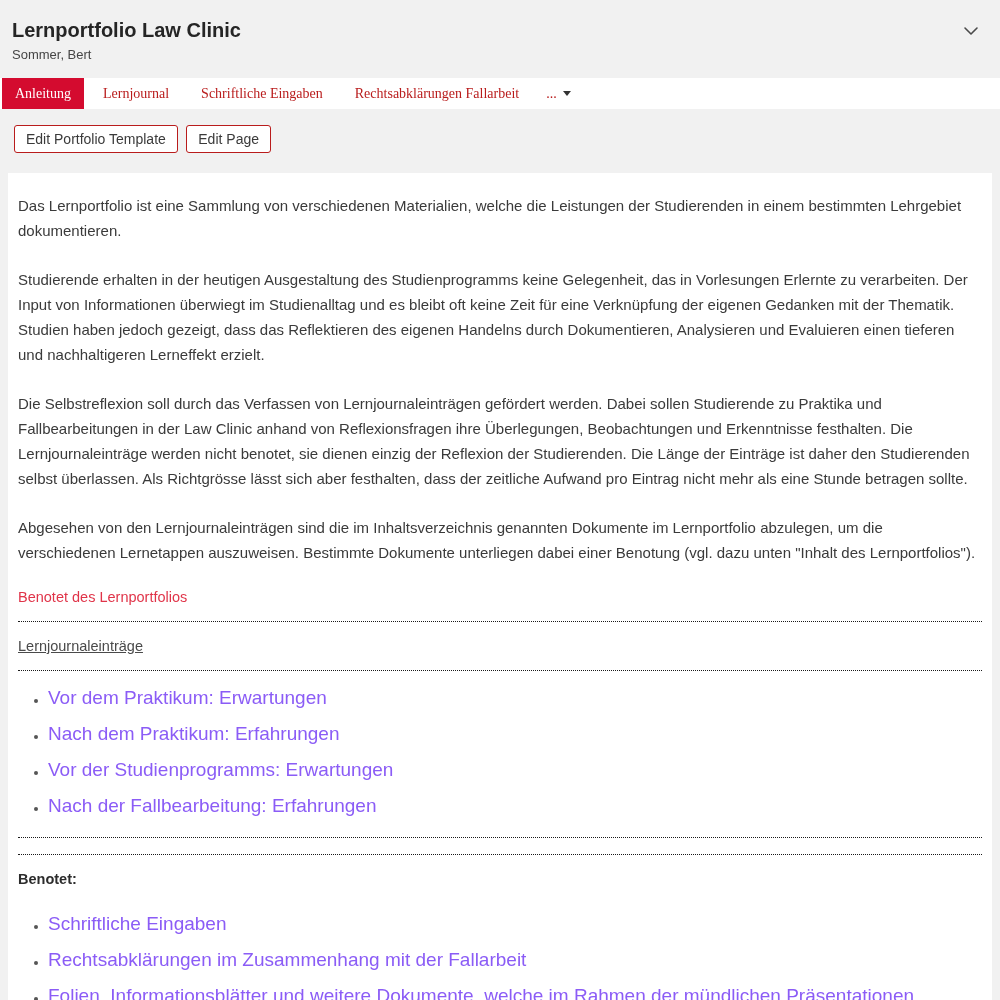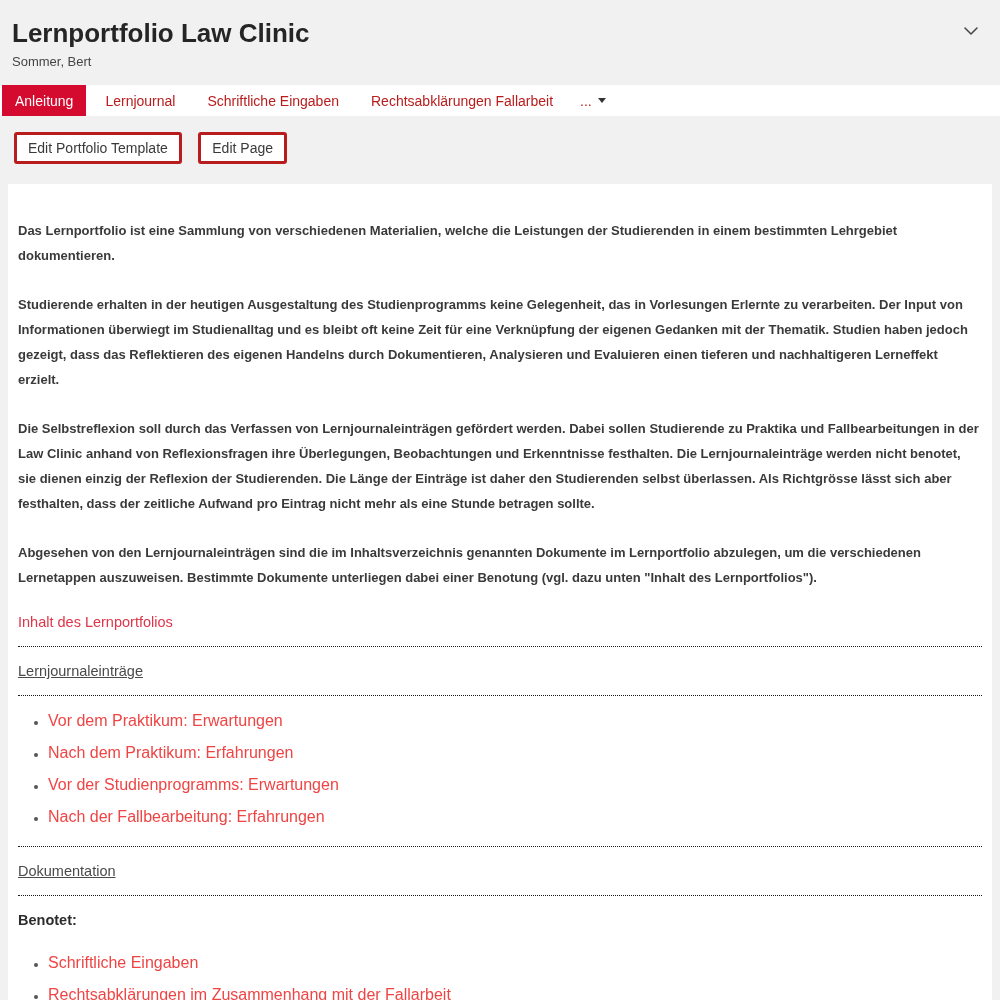--- a/index.html
+++ b/index.html
@@ -22,7 +22,7 @@
   }
   
   .page-header{position:relative;padding:18px 12px 0 12px;}
-  .page-title{font-size:26px;font-weight:bold;color:var(--heading);line-height:1.2;}
+  .page-title{font-size:20px;font-weight:bold;color:var(--heading);line-height:1.2;}
   .page-subtitle{font-size:13px;color:#454545;margin-top:5px;}
   .header-chevron{
     position:absolute;top:22px;right:20px;width:18px;height:18px;cursor:pointer;

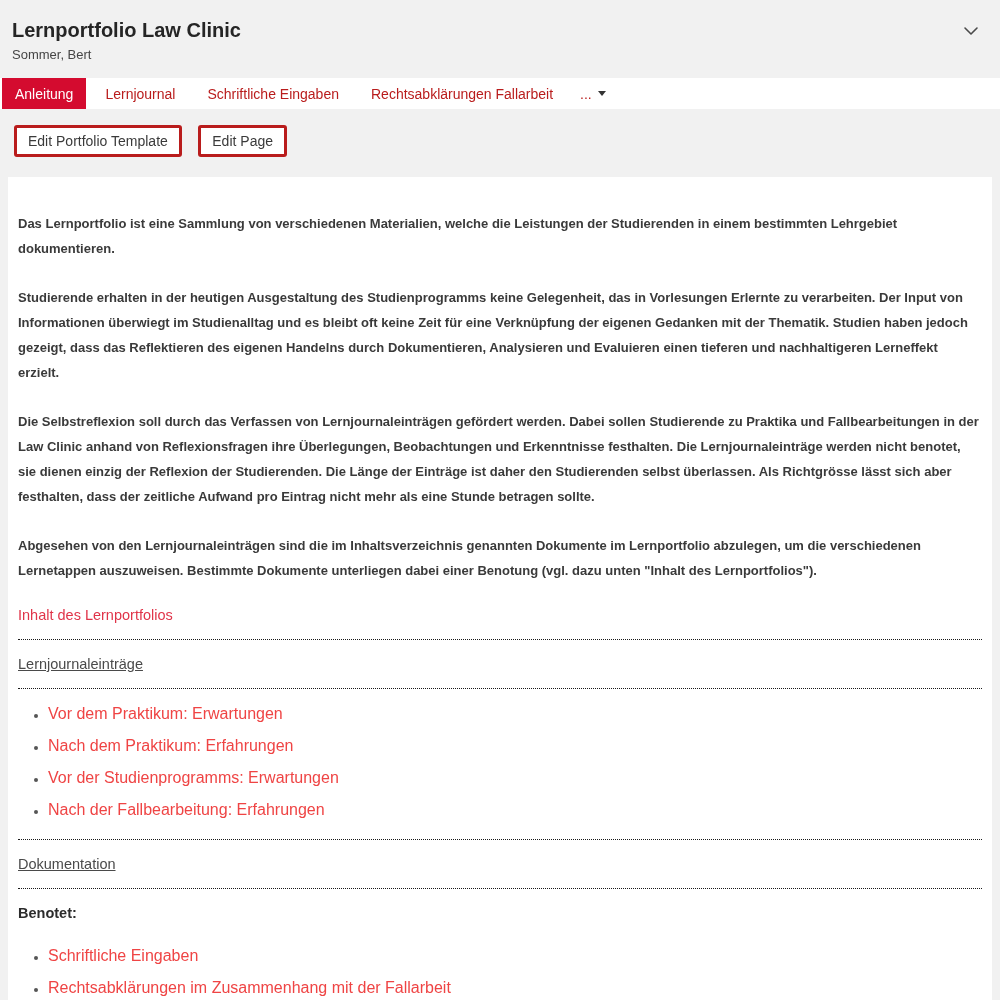--- a/index.html
+++ b/index.html
@@ -31,7 +31,7 @@
   
   .tabbar{
     margin-top:16px;background:#ffffff;height:31px;
-    display:flex;align-items:stretch;padding-left:2px;white-space:nowrap;
+    display:flex;align-items:stretch;padding-left:2px;white-space:nowrap;font-family:Liberation Serif, serif;
   }
   .tab{
     display:flex;align-items:center;padding:0 13px;margin-right:6px;

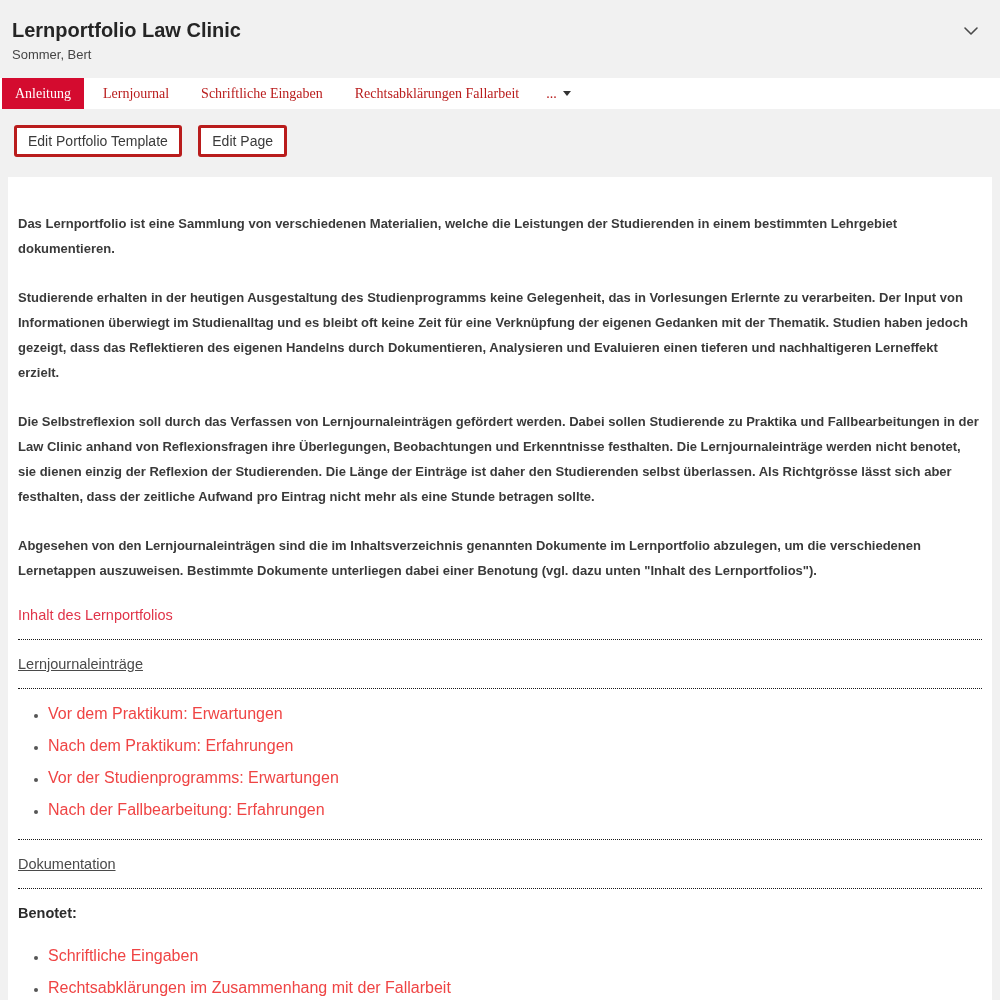--- a/index.html
+++ b/index.html
@@ -47,8 +47,8 @@
   
   .toolbar{padding:16px 0 0 14px;}
   .btn{
-    display:inline-block;background:#ffffff;border:3px solid #b91c1c;border-radius:3px;
-    padding:5px 11px;font-size:14px;color:#3a3a3a;margin-right:12px;cursor:pointer;
+    display:inline-block;background:#ffffff;border:1px solid #b91c1c;border-radius:3px;
+    padding:5px 11px;font-size:14px;color:#3a3a3a;margin-right:4px;cursor:pointer;
   }
   
   .card{

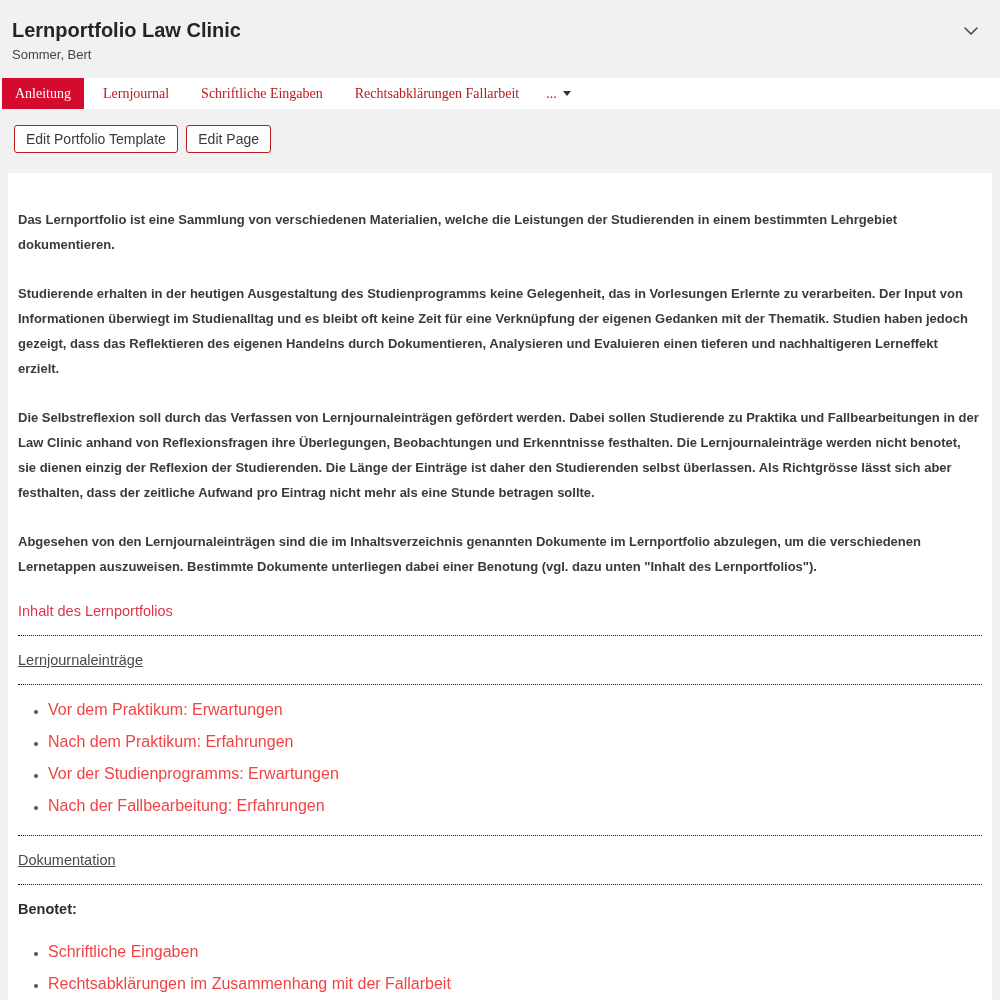--- a/index.html
+++ b/index.html
@@ -56,7 +56,7 @@
     padding:20px 10px 20px 10px;min-height:812px;
   }
   .red-link{display:block;color:var(--link-red);font-size:14.5px;cursor:pointer;text-decoration:none;margin:0 0 4px 0;}
-  .para{font-size:13px;line-height:25px;margin:14px 0 24px 0;font-weight:bold;}
+  .para{font-size:15px;line-height:25px;margin:0 0 24px 0;}
   .sec-label{font-size:14.5px;color:#4a4a4a;margin:16px 0 16px 0;text-decoration:underline;}
   .dotted{border:none;border-top:1px dotted #1a1a1a;margin:16px 0;height:0;}
   ul.bullets{margin:14px 0 20px 0;padding-left:30px;}

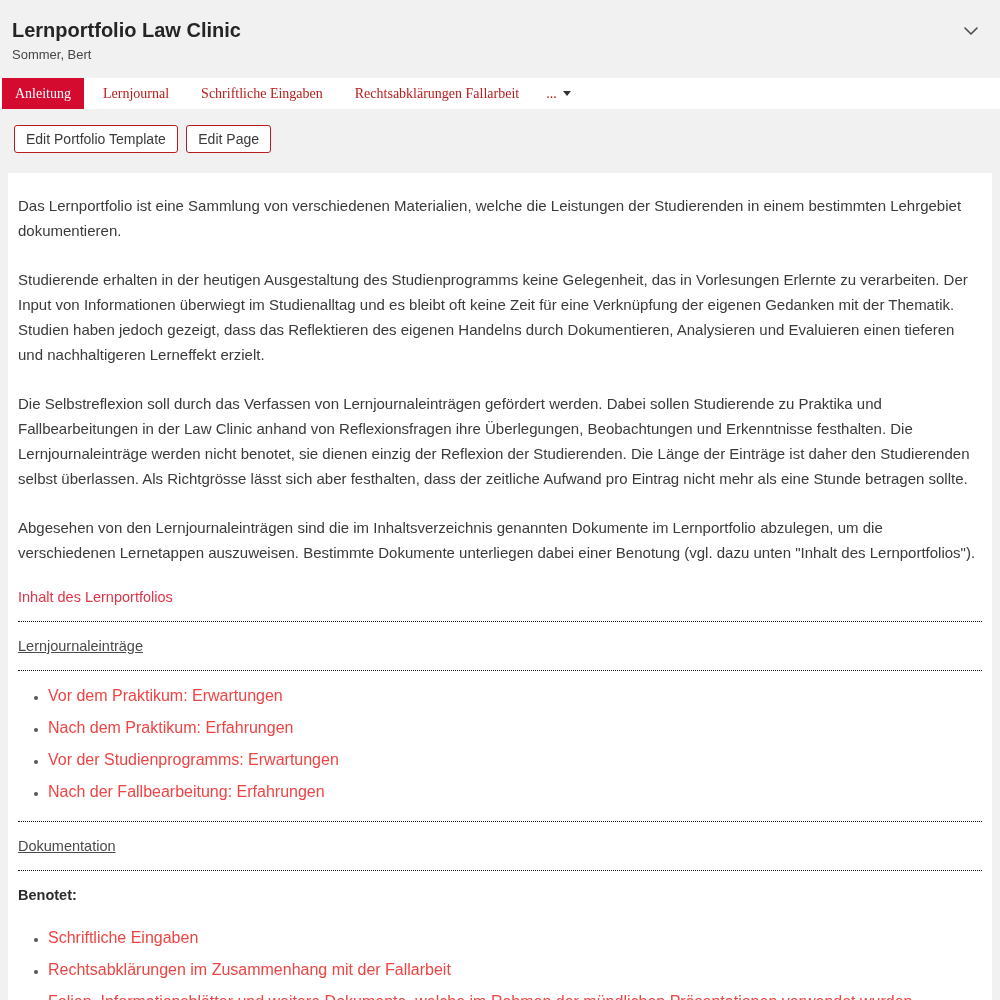--- a/index.html
+++ b/index.html
@@ -101,7 +101,7 @@
   <p class="para">Die Selbstreflexion soll durch das Verfassen von Lernjournaleinträgen gefördert werden. Dabei sollen Studierende zu Praktika und Fallbearbeitungen in der Law Clinic anhand von Reflexionsfragen ihre Überlegungen, Beobachtungen und Erkenntnisse festhalten. Die Lernjournaleinträge werden nicht benotet, sie dienen einzig der Reflexion der Studierenden. Die Länge der Einträge ist daher den Studierenden selbst überlassen. Als Richtgrösse lässt sich aber festhalten, dass der zeitliche Aufwand pro Eintrag nicht mehr als eine Stunde betragen sollte.</p>
   <p class="para">Abgesehen von den Lernjournaleinträgen sind die im Inhaltsverzeichnis genannten Dokumente im Lernportfolio abzulegen, um die verschiedenen Lernetappen auszuweisen. Bestimmte Dokumente unterliegen dabei einer Benotung (vgl. dazu unten "Inhalt des Lernportfolios").</p>
 
-  <a class="red-link">Inhalt des Lernportfolios</a>
+  <a class="red-link">Benotet des Lernportfolios</a>
 
   <hr class="dotted">
 

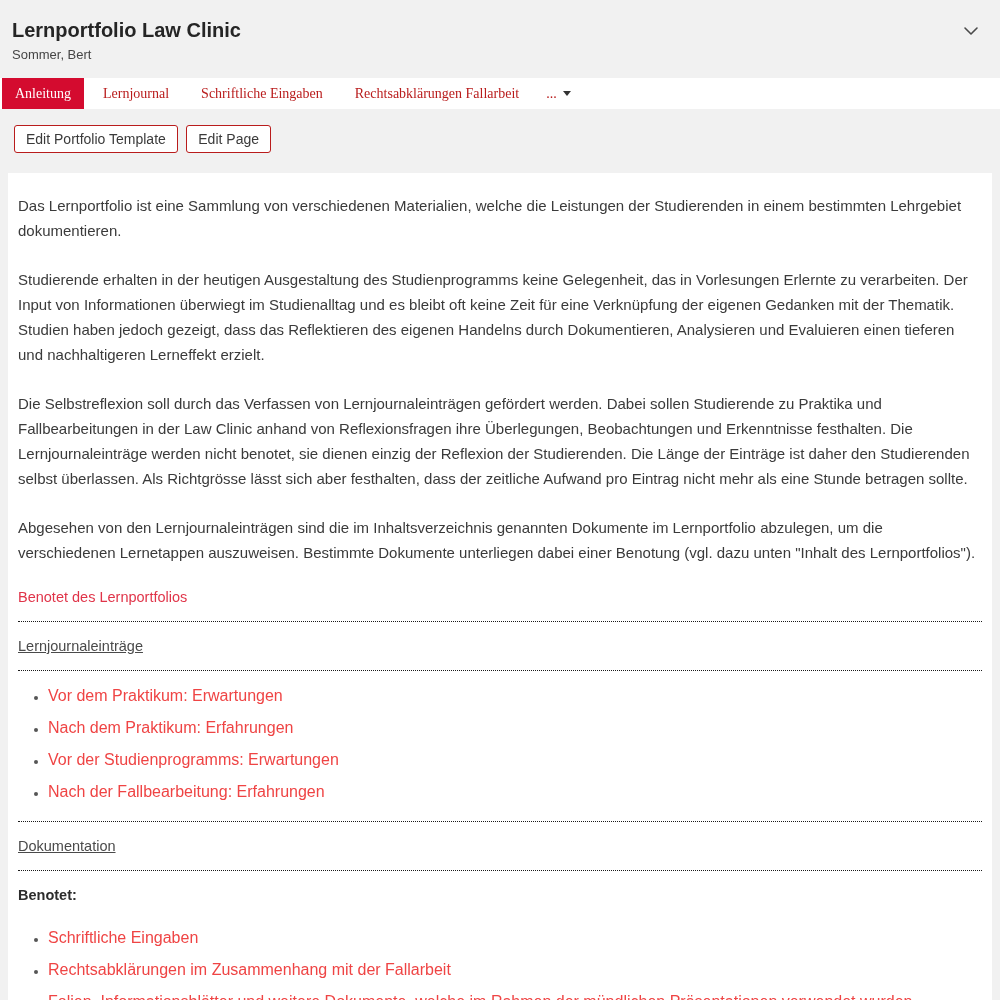--- a/index.html
+++ b/index.html
@@ -60,7 +60,7 @@
   .sec-label{font-size:14.5px;color:#4a4a4a;margin:16px 0 16px 0;text-decoration:underline;}
   .dotted{border:none;border-top:1px dotted #1a1a1a;margin:16px 0;height:0;}
   ul.bullets{margin:14px 0 20px 0;padding-left:30px;}
-  ul.bullets li{font-size:16px;color:#ef4444;margin-bottom:14px;}
+  ul.bullets li{font-size:19px;color:#8b5cf6;margin-bottom:14px;}
   ul.bullets li::marker{color:#555;font-size:12px;}
   .bold-label{font-size:14.5px;font-weight:bold;color:#2c2c2c;margin:22px 0 26px 0;}
 </style>

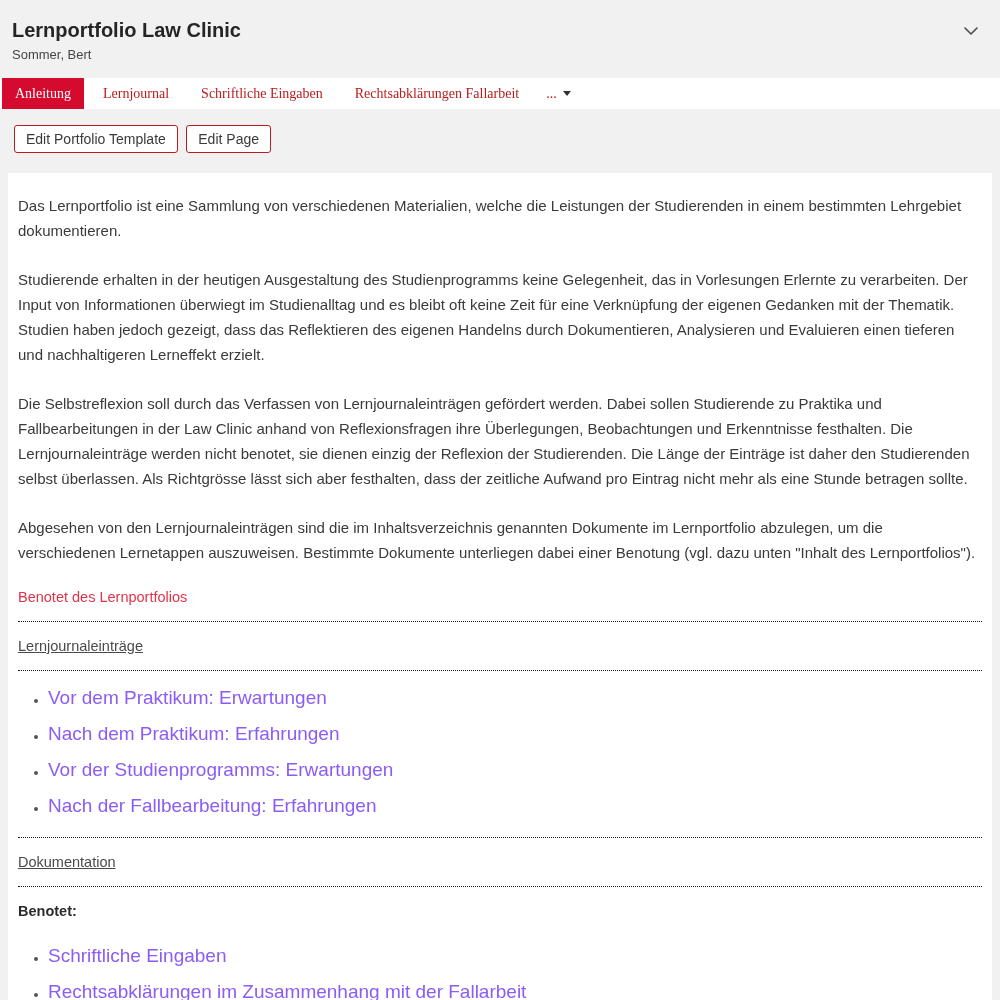--- a/index.html
+++ b/index.html
@@ -118,7 +118,6 @@
 
   <hr class="dotted">
 
-  <div class="sec-label">Dokumentation</div>
 
   <hr class="dotted">
 

